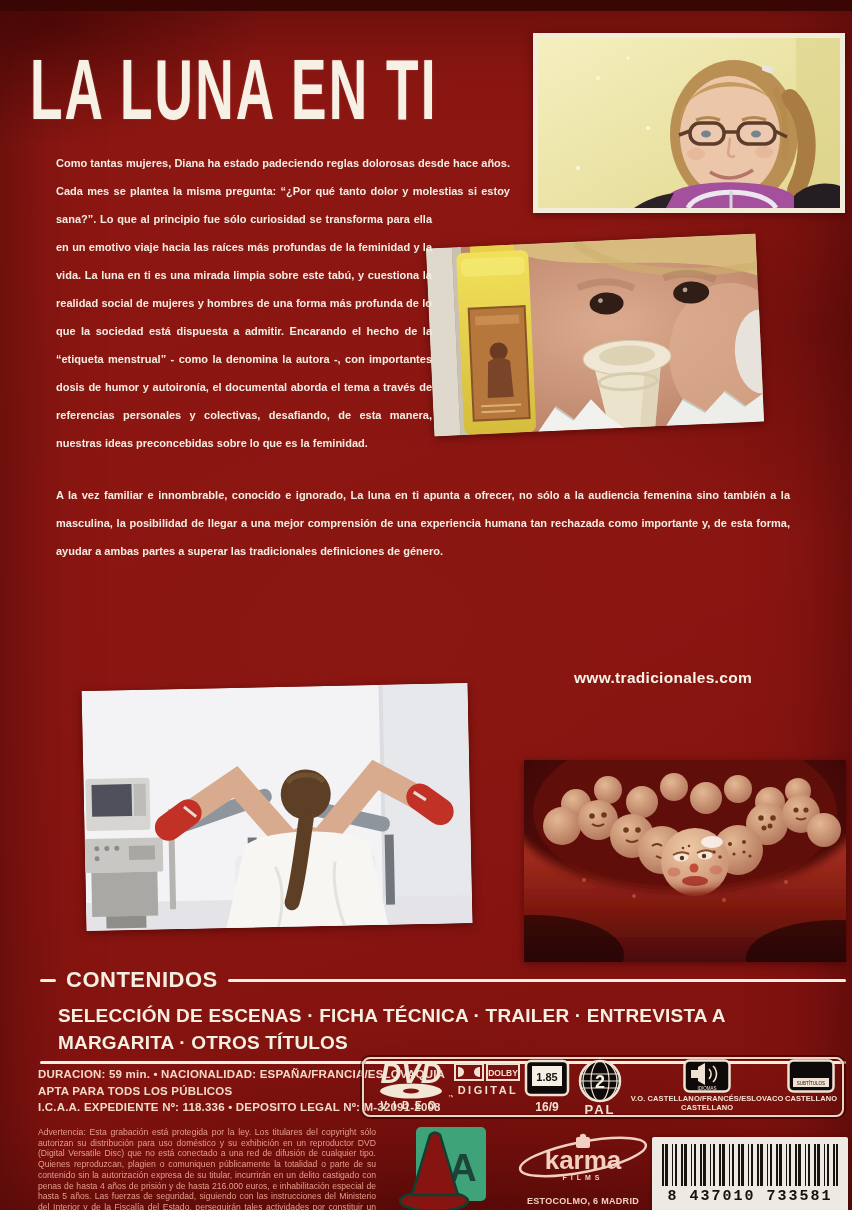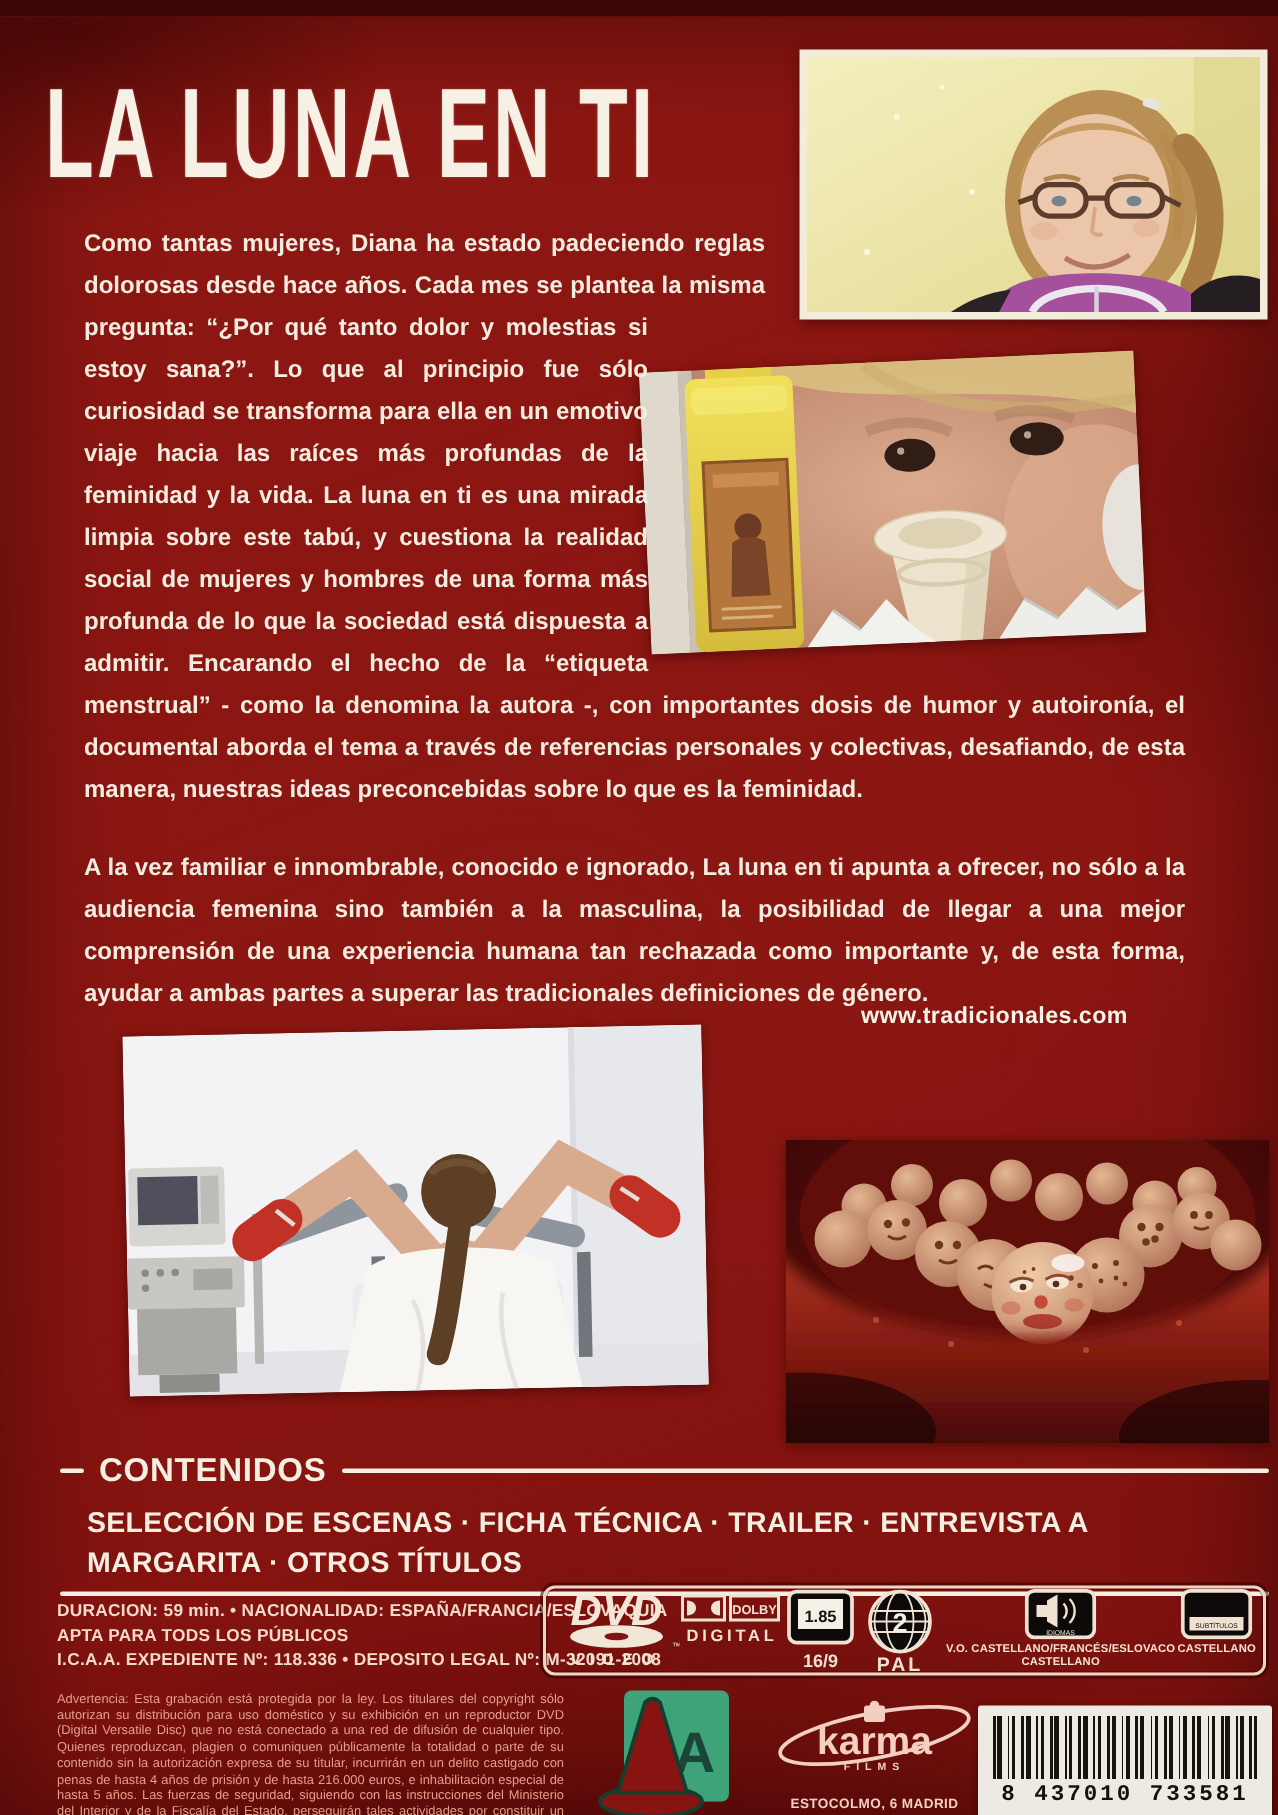--- a/index.html
+++ b/index.html
@@ -22,7 +22,7 @@
   }
   .synopsis{
     position:absolute;left:56px;top:138px;width:734px;
-    color:#f3ece0;font-weight:700;font-size:16px;line-height:28px;
+    color:#f3ece0;font-weight:700;font-size:11px;line-height:28px;
   }
   .synopsis p{margin:0;text-align:justify;}
   .synopsis p + p{margin-top:24px;}

